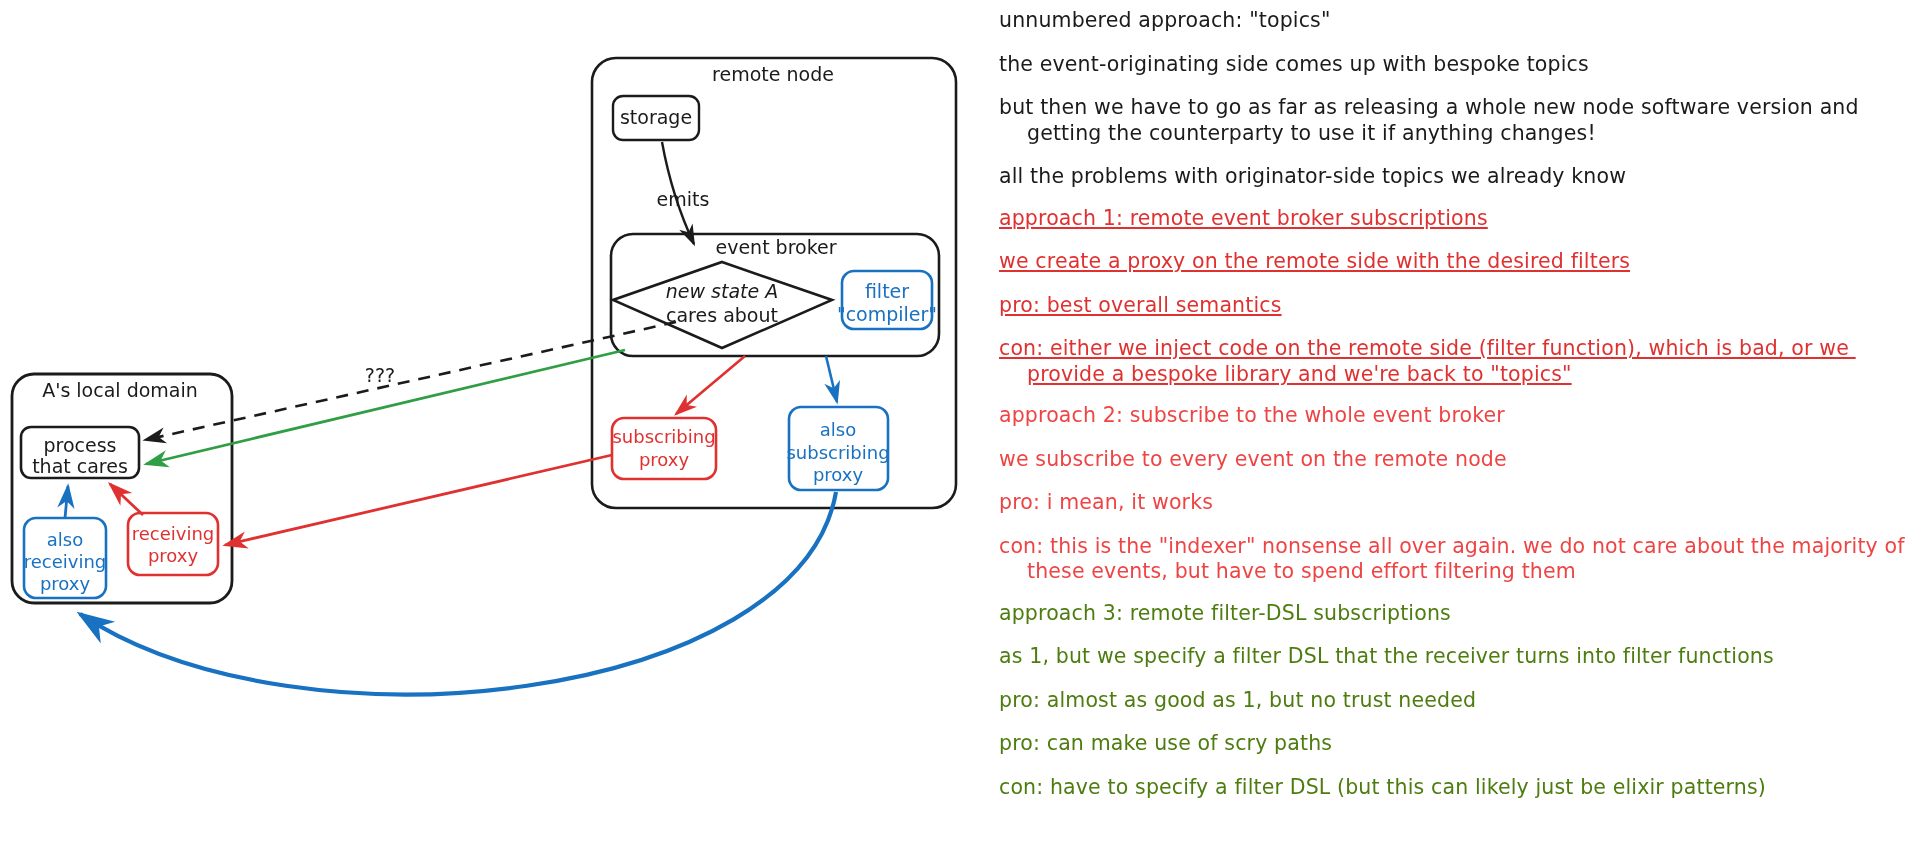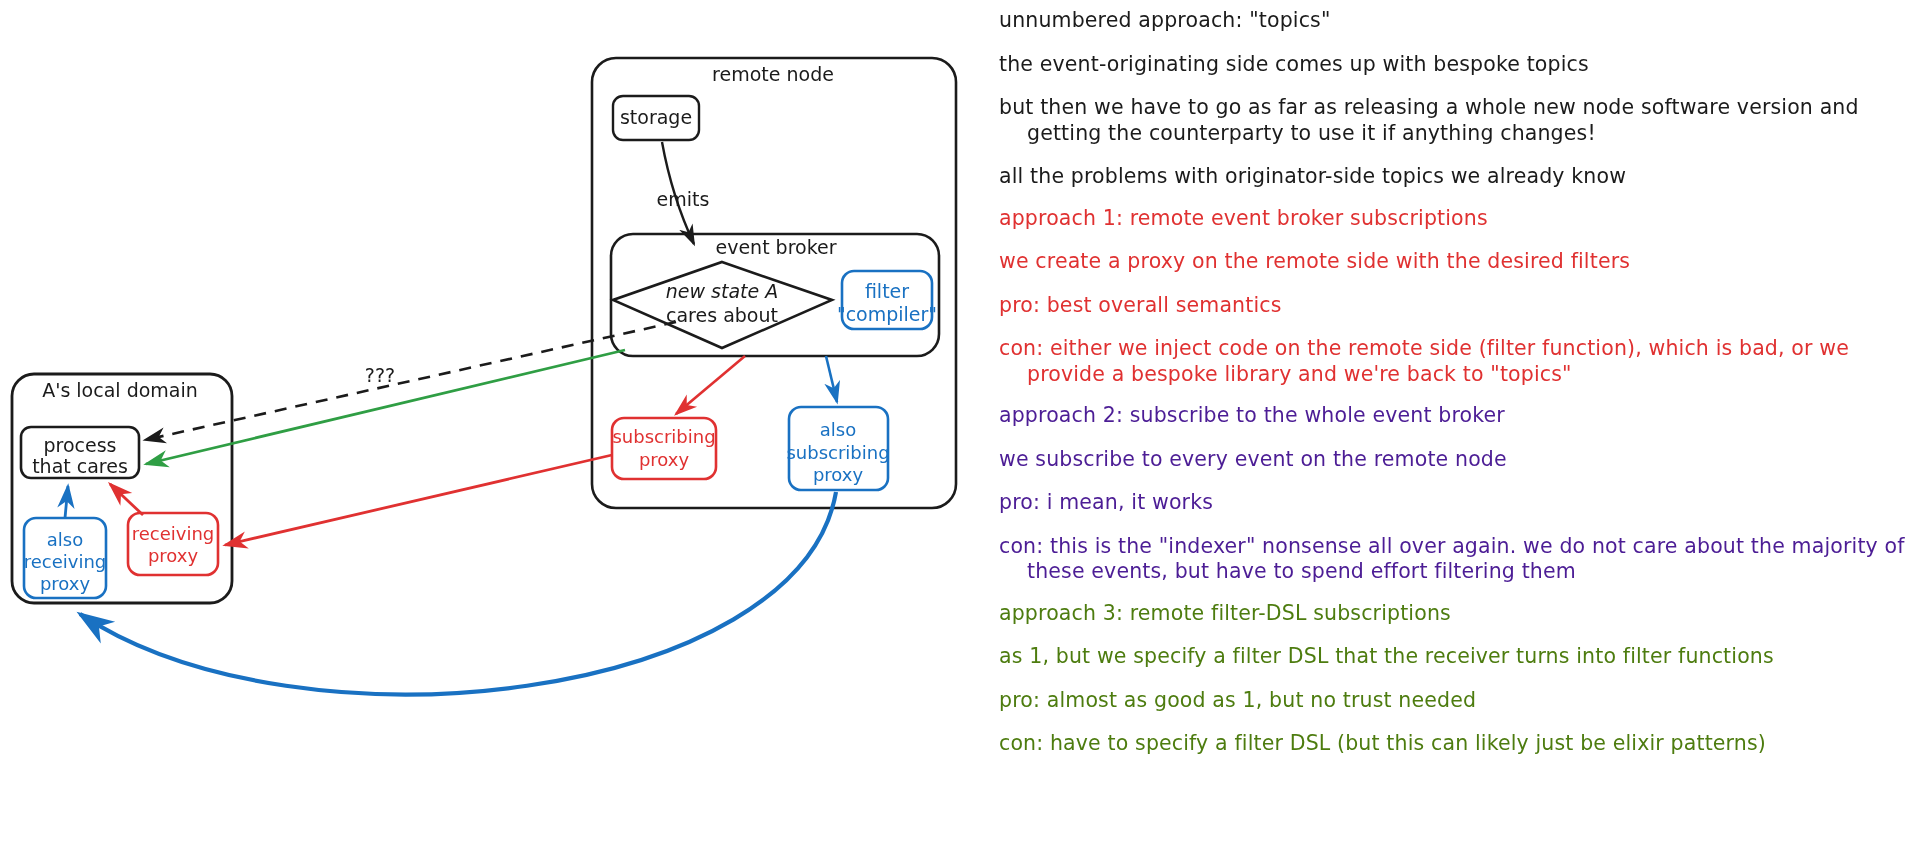--- a/index.html
+++ b/index.html
@@ -53,7 +53,7 @@
     margin-top: 18px;
   }
   .blk-black .note-line { color: #1b1b1b; }
-  .blk-red   .note-line { color: #e03131; }
+  .blk-red   .note-line { color: #e03131; text-decoration: underline; }
   .blk-green .note-line { color: #4c1d95; }
   .blk-blue  .note-line { color: #4d7c0f; }
 

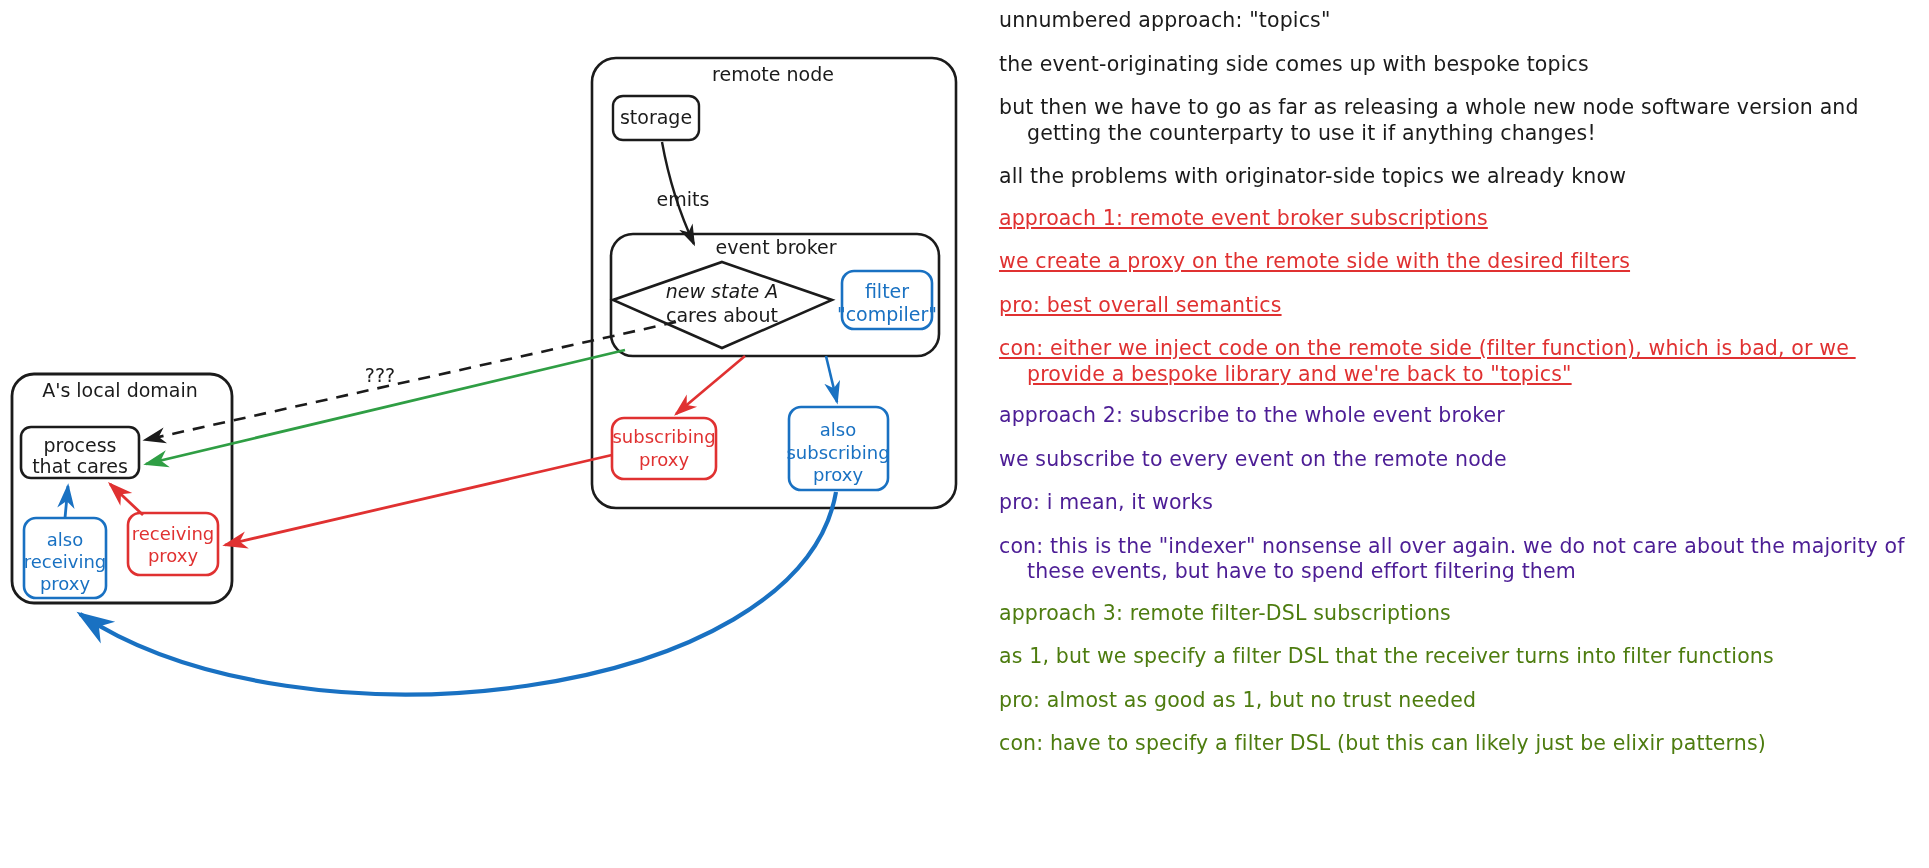--- a/index.html
+++ b/index.html
@@ -54,7 +54,7 @@
   }
   .blk-black .note-line { color: #1b1b1b; }
   .blk-red   .note-line { color: #e03131; text-decoration: underline; }
-  .blk-green .note-line { color: #4c1d95; }
+  .blk-green .note-line { color: #ef4444; }
   .blk-blue  .note-line { color: #4d7c0f; }
 
   svg { display: block; }

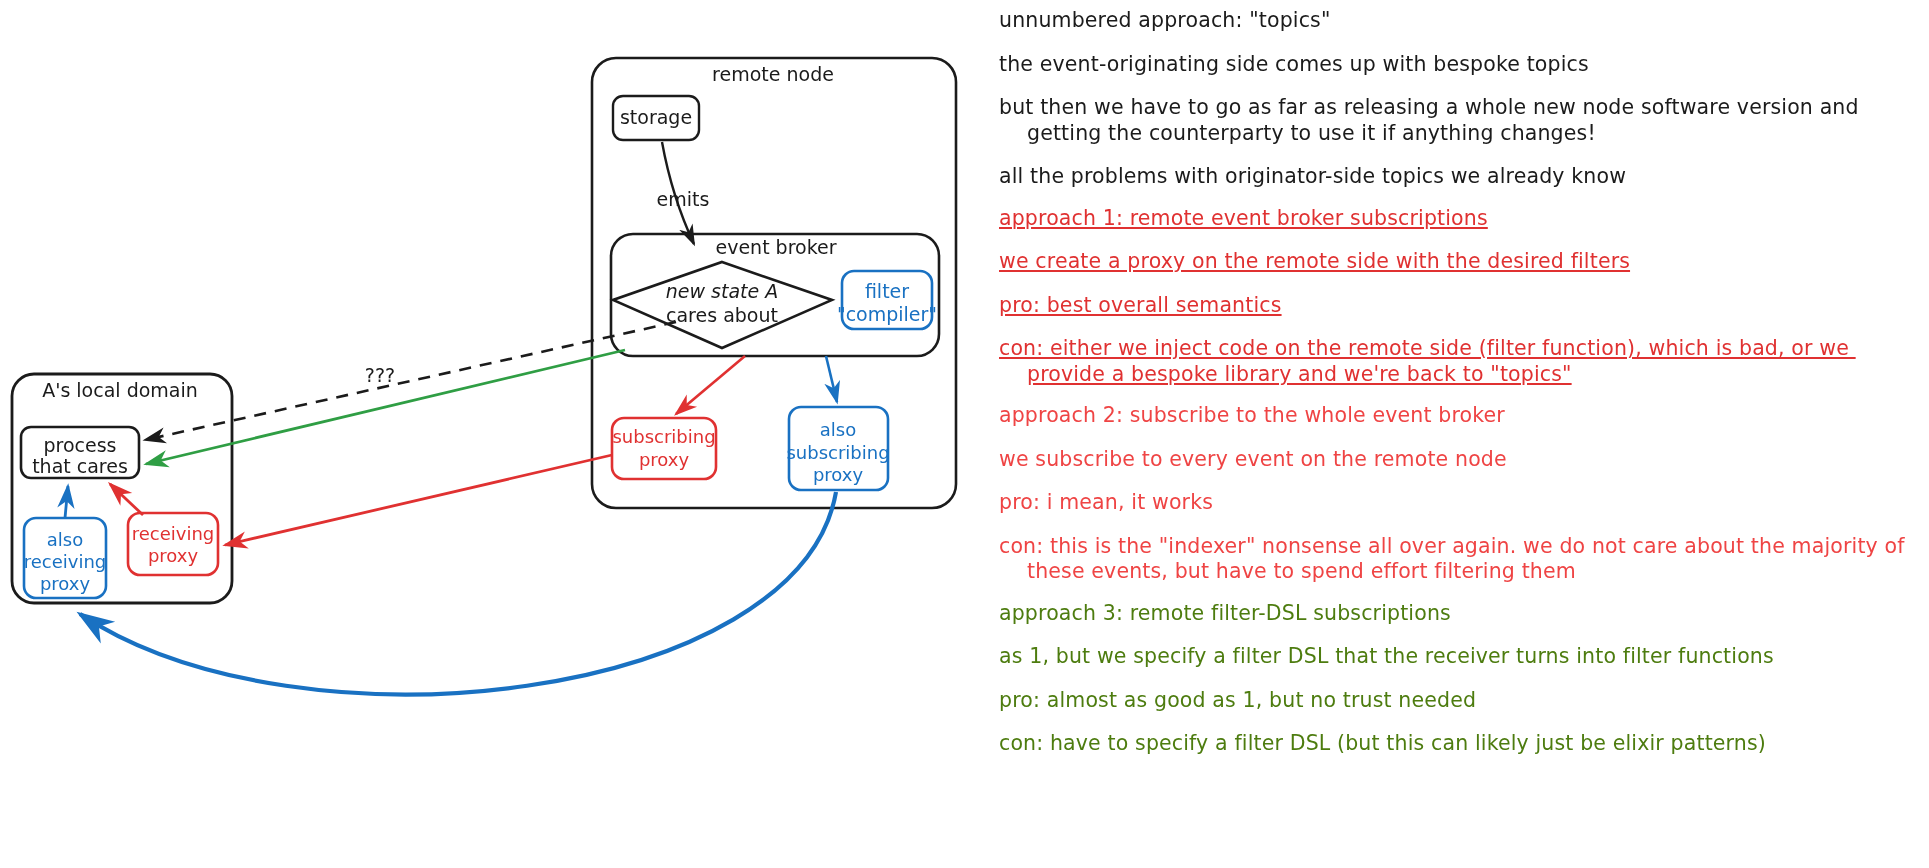--- a/index.html
+++ b/index.html
@@ -206,6 +206,7 @@
       <p class="note-line">approach 3: remote filter-DSL subscriptions</p>
       <p class="note-line indent">as 1, but we specify a filter DSL that the receiver turns into filter functions</p>
       <p class="note-line indent">pro: almost as good as 1, but no trust needed</p>
+      <p class="note-line indent">pro: can make use of scry paths</p>
       <p class="note-line indent">con: have to specify a filter DSL (but this can likely just be elixir patterns)</p>
     </div>
 

